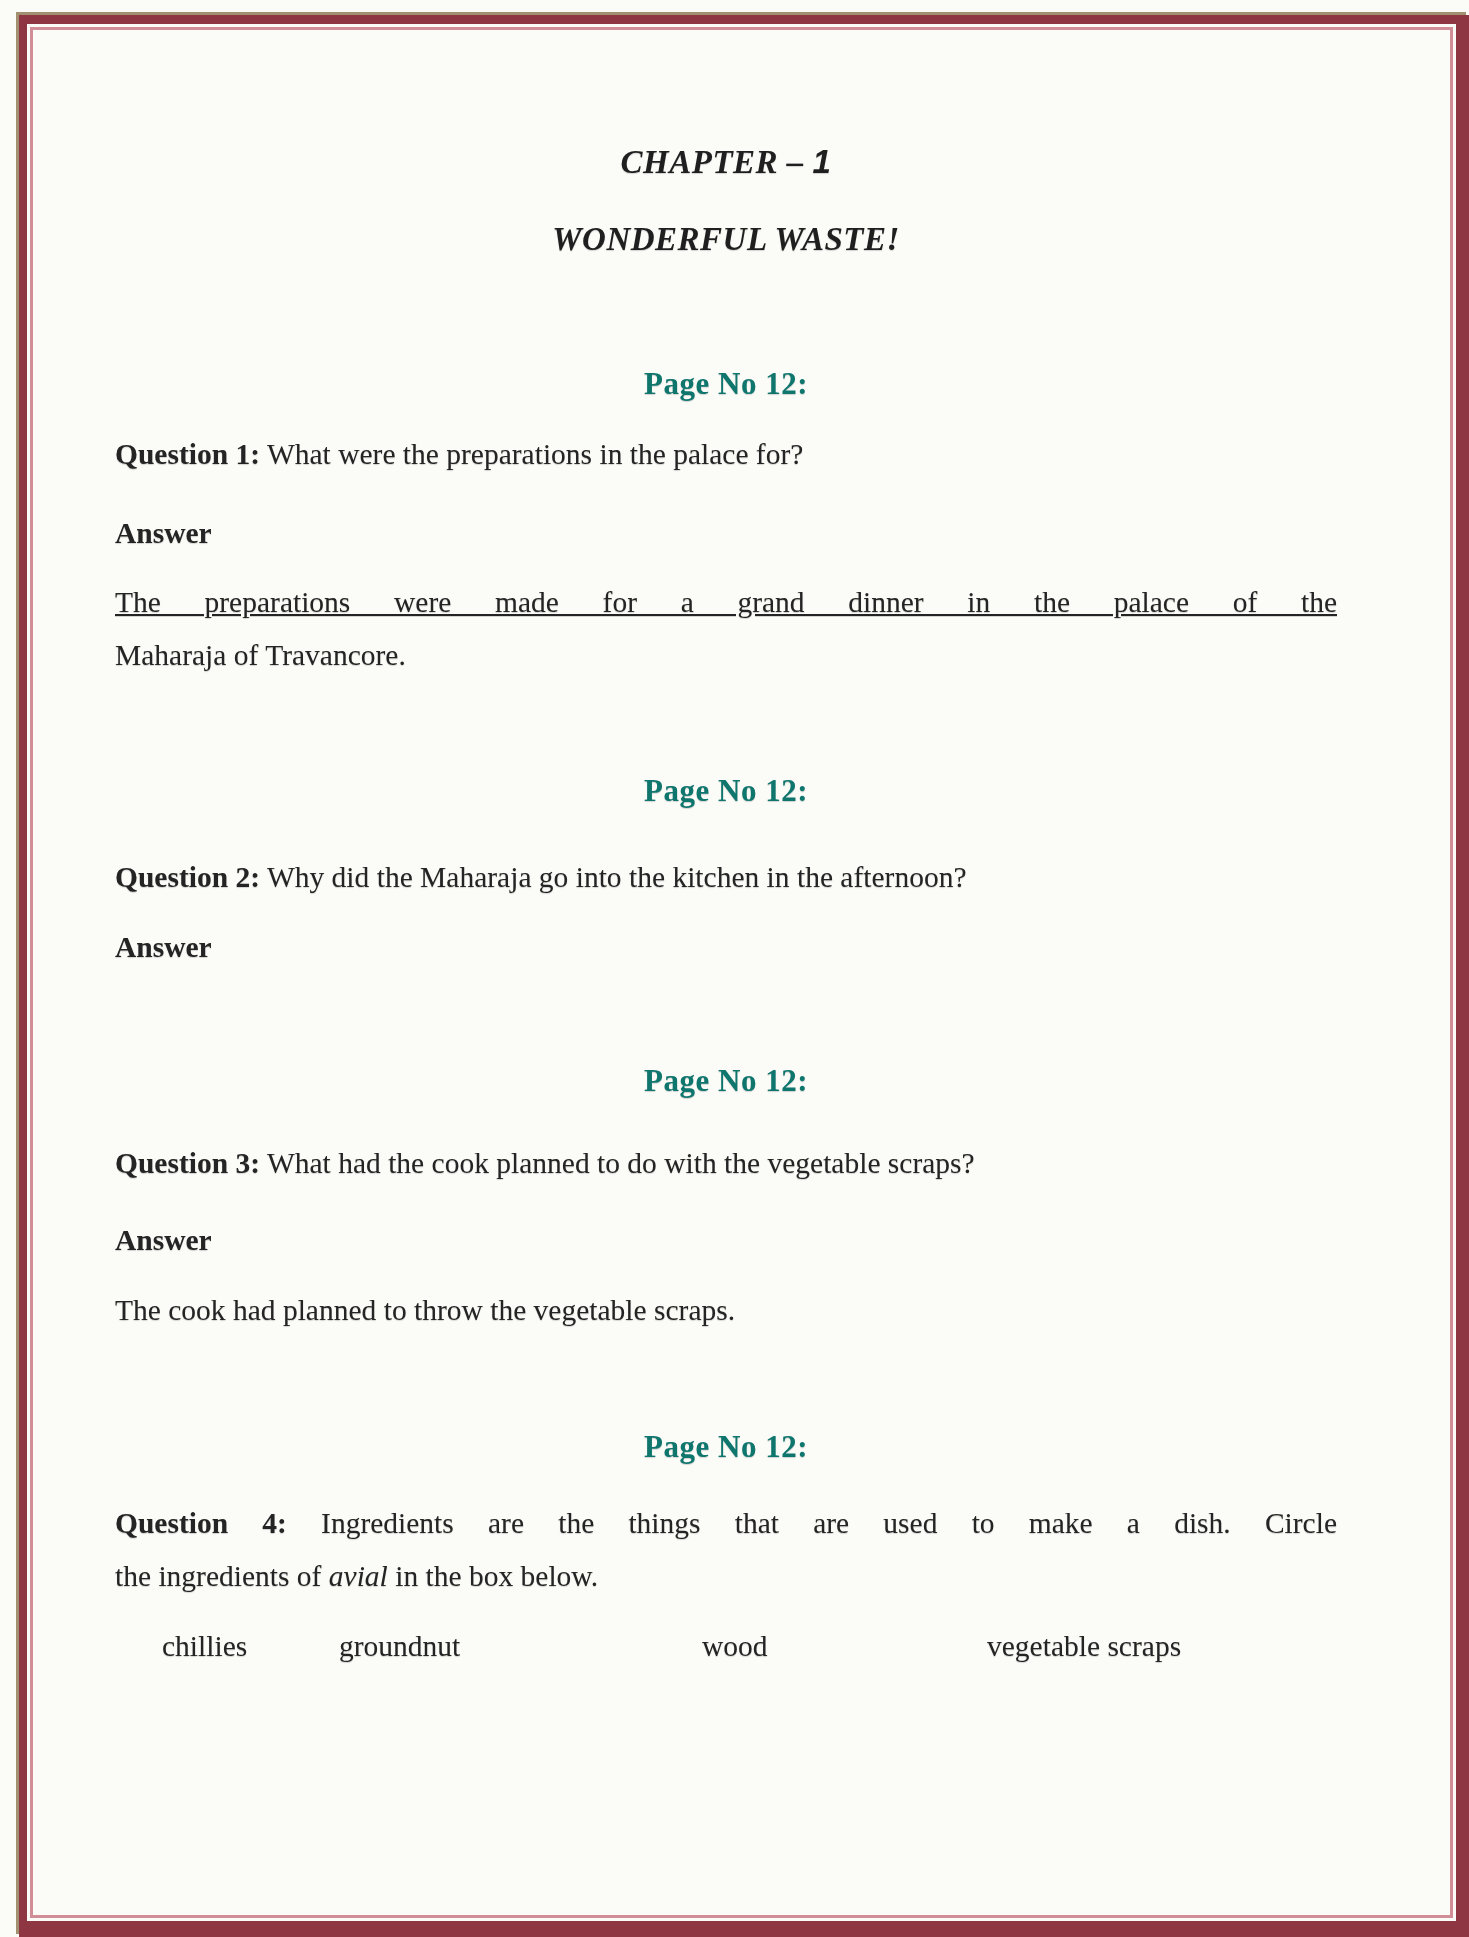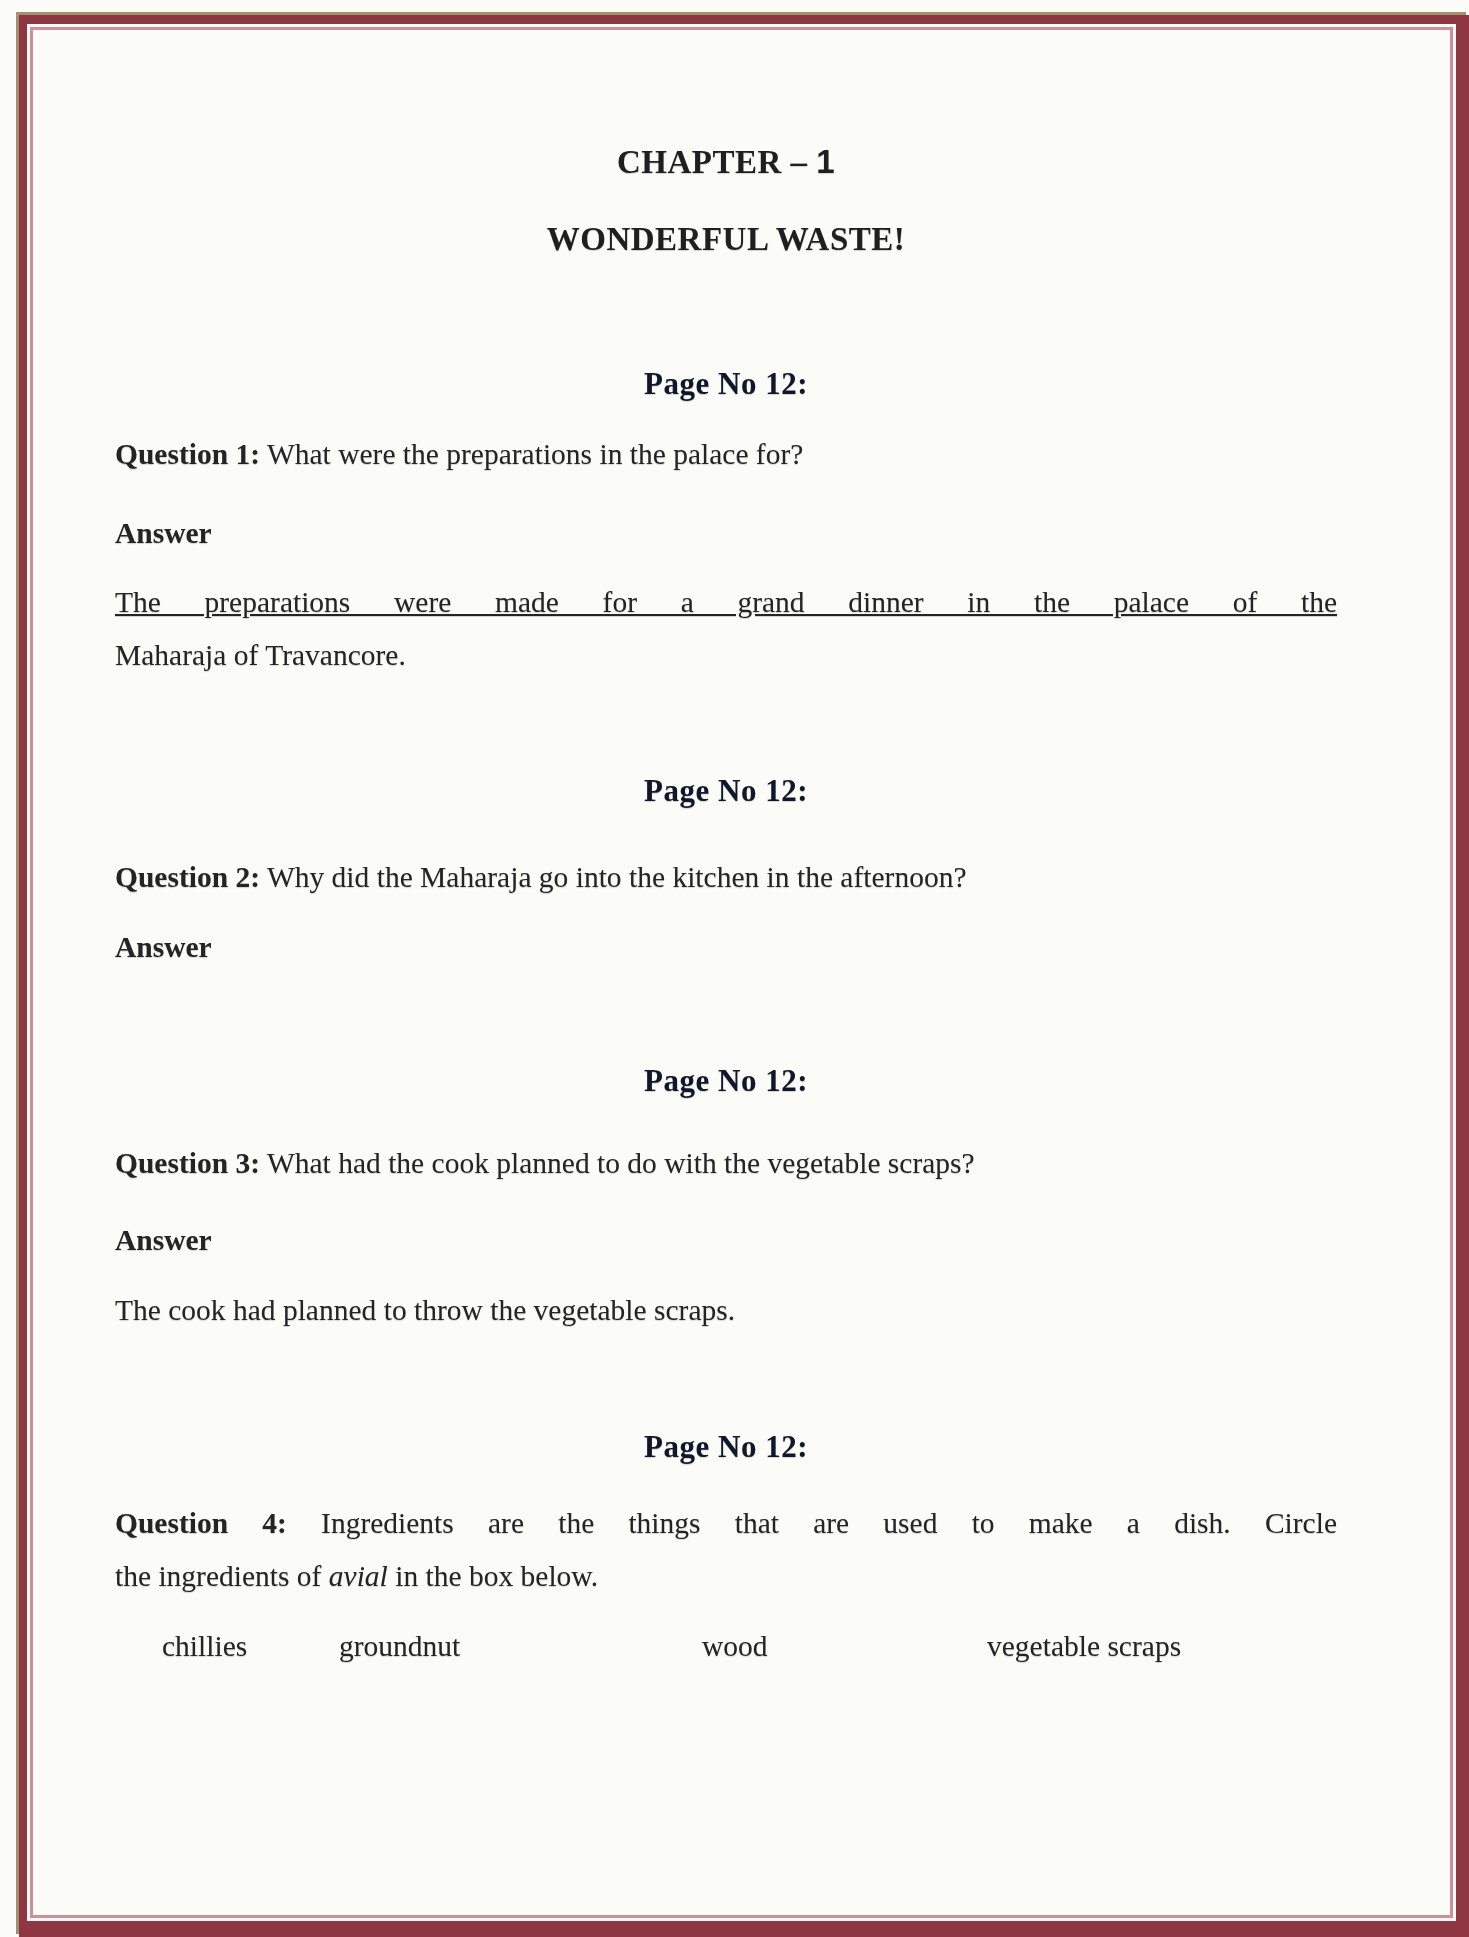--- a/index.html
+++ b/index.html
@@ -45,6 +45,7 @@
     line-height: 40px;
     letter-spacing: 0.5px;
     color: #1f1f1f;
+    font-style: italic;
   }
   .num-sans {
     font-family: "Liberation Sans", "DejaVu Sans", sans-serif;

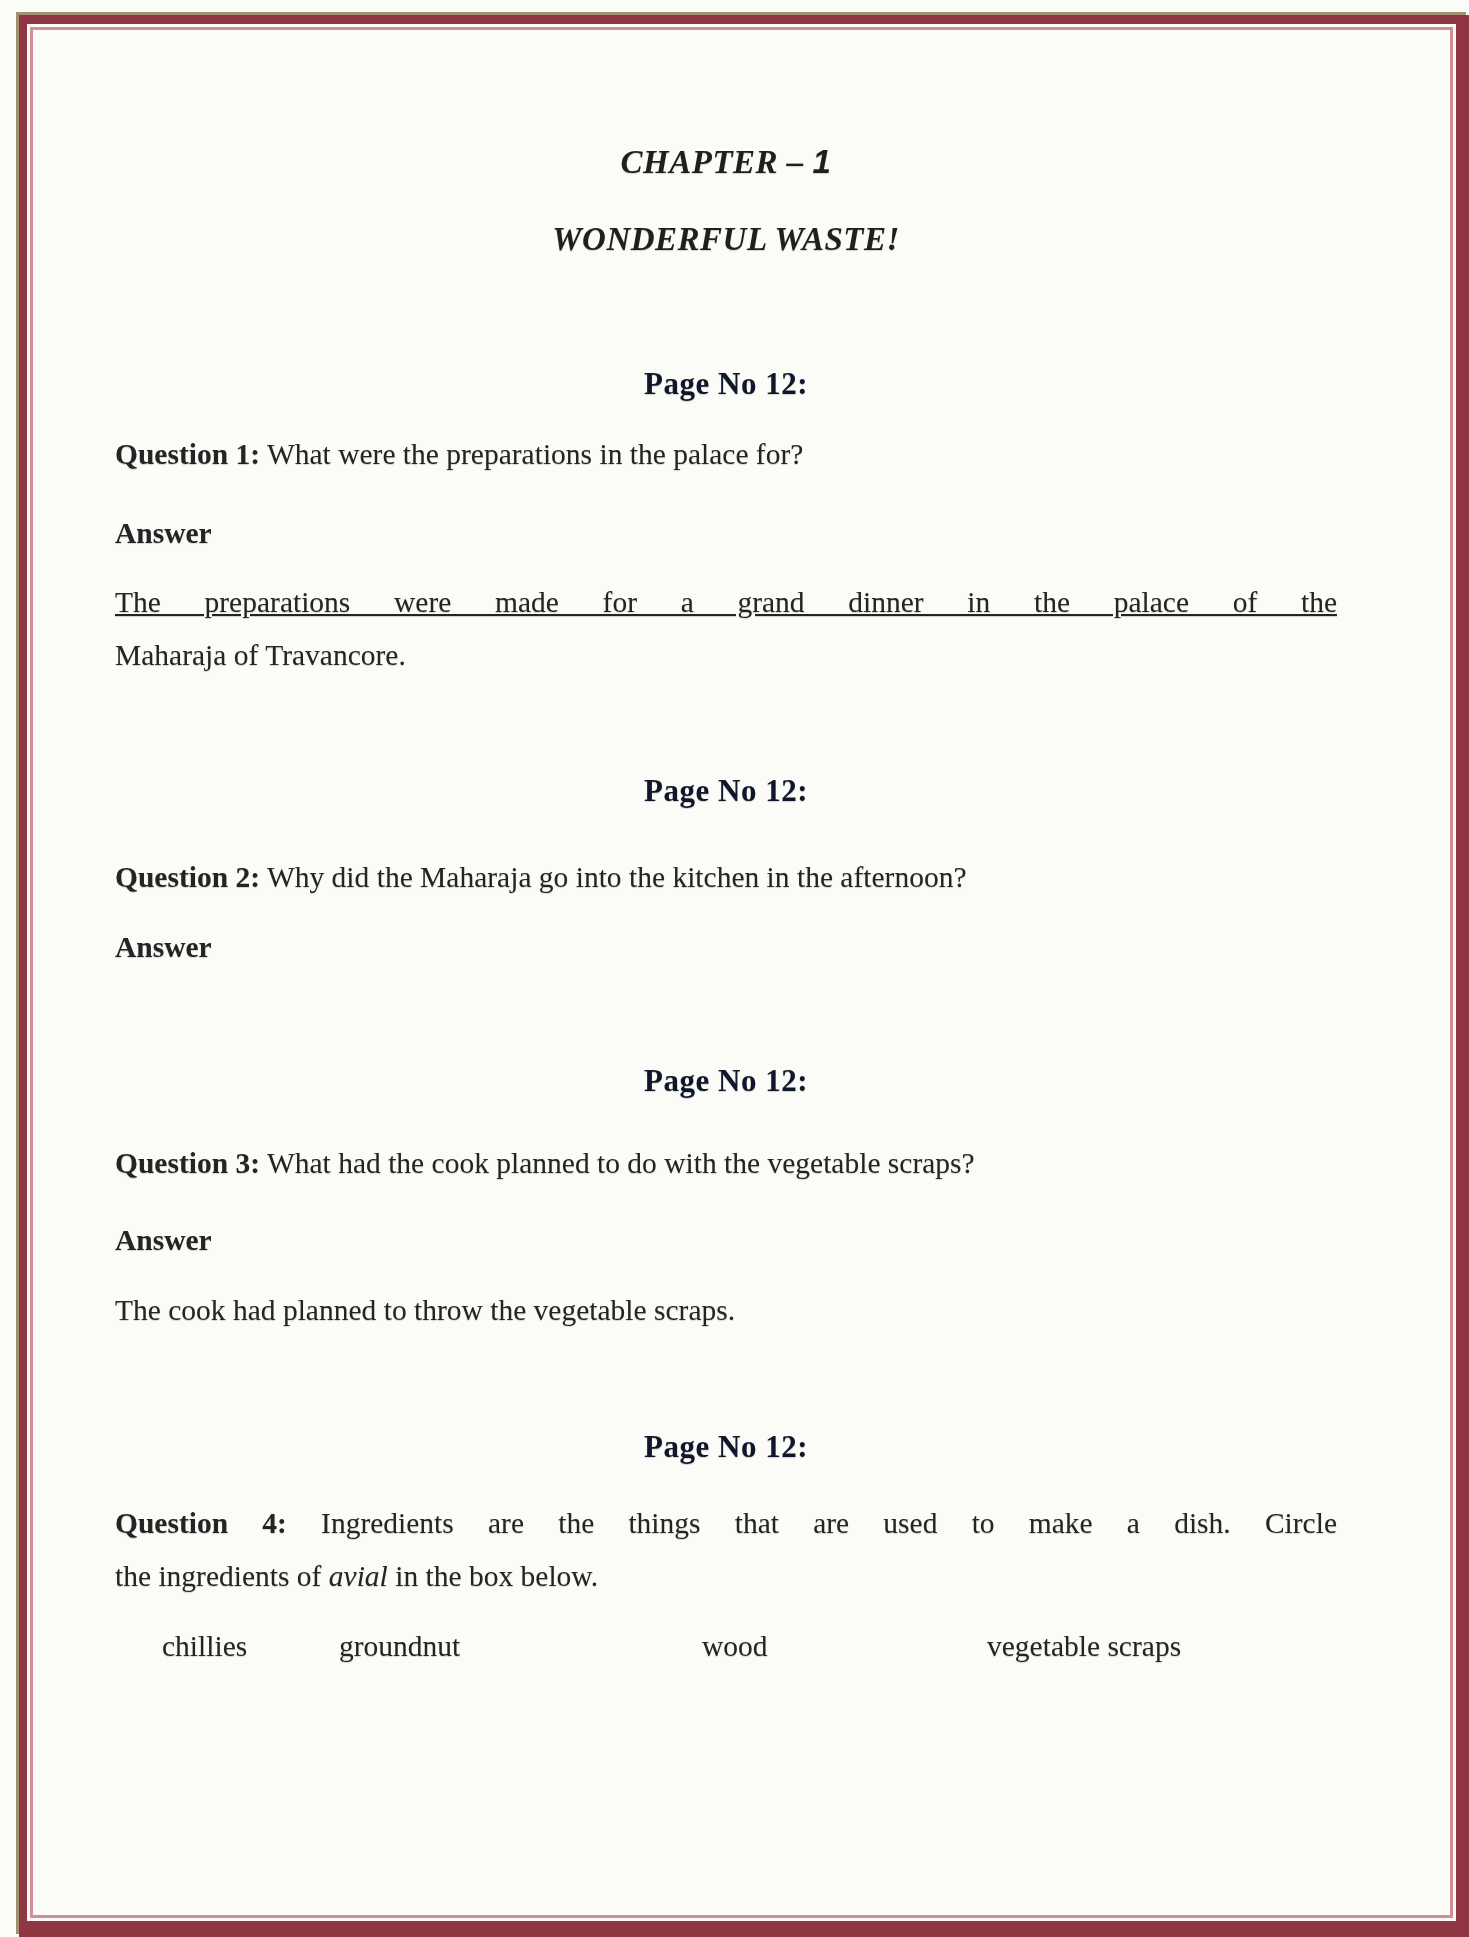--- a/index.html
+++ b/index.html
@@ -57,7 +57,7 @@
     font-size: 31px;
     line-height: 40px;
     letter-spacing: 0.5px;
-    color: #0f172a;
+    color: #0f766e;
   }
   .q, .ans-label, .words-row, .para, .q-cont {
     font-size: 29.5px;

